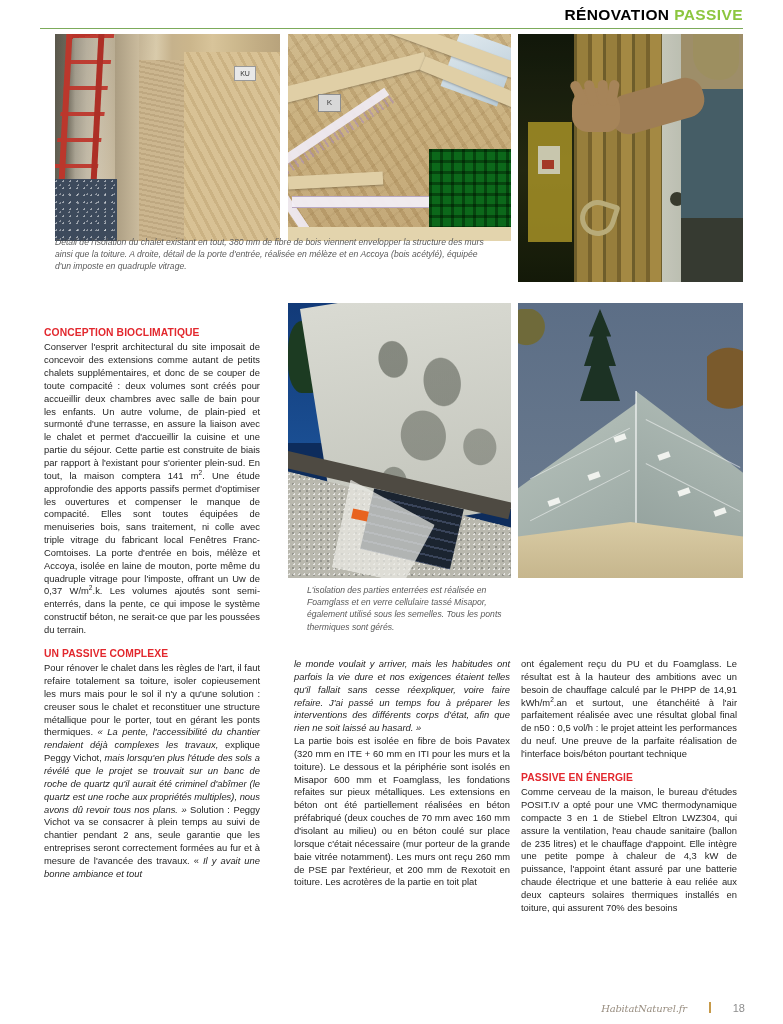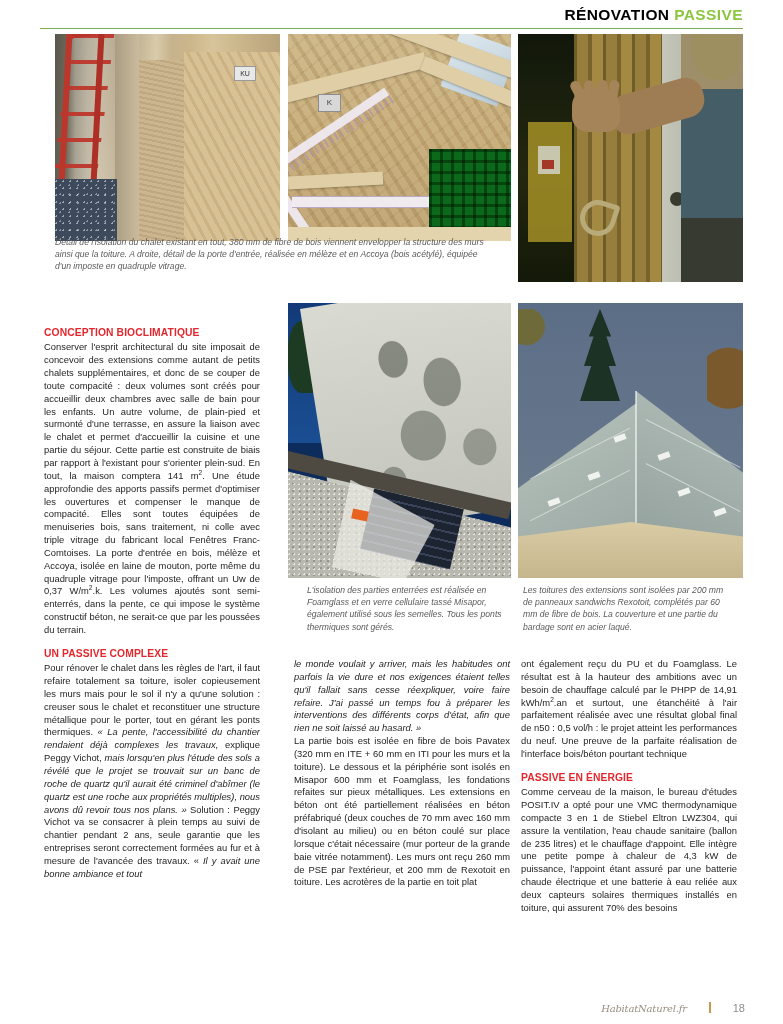--- a/index.html
+++ b/index.html
@@ -497,7 +497,6 @@
   </div>
 
   <div class="caption" id="caption-mid">L'isolation des parties enterrées est réalisée en Foamglass et en verre cellulaire tassé Misapor, également utilisé sous les semelles. Tous les ponts thermiques sont gérés.</div>
-  <div class="caption" id="caption-right">Les toitures des extensions sont isolées par 200 mm de panneaux sandwichs Rexotoit, complétés par 60 mm de fibre de bois. La couverture et une partie du bardage sont en acier laqué.</div>
 
   <div class="col" id="col-1">
     <h2 class="sec">CONCEPTION BIOCLIMATIQUE</h2>

